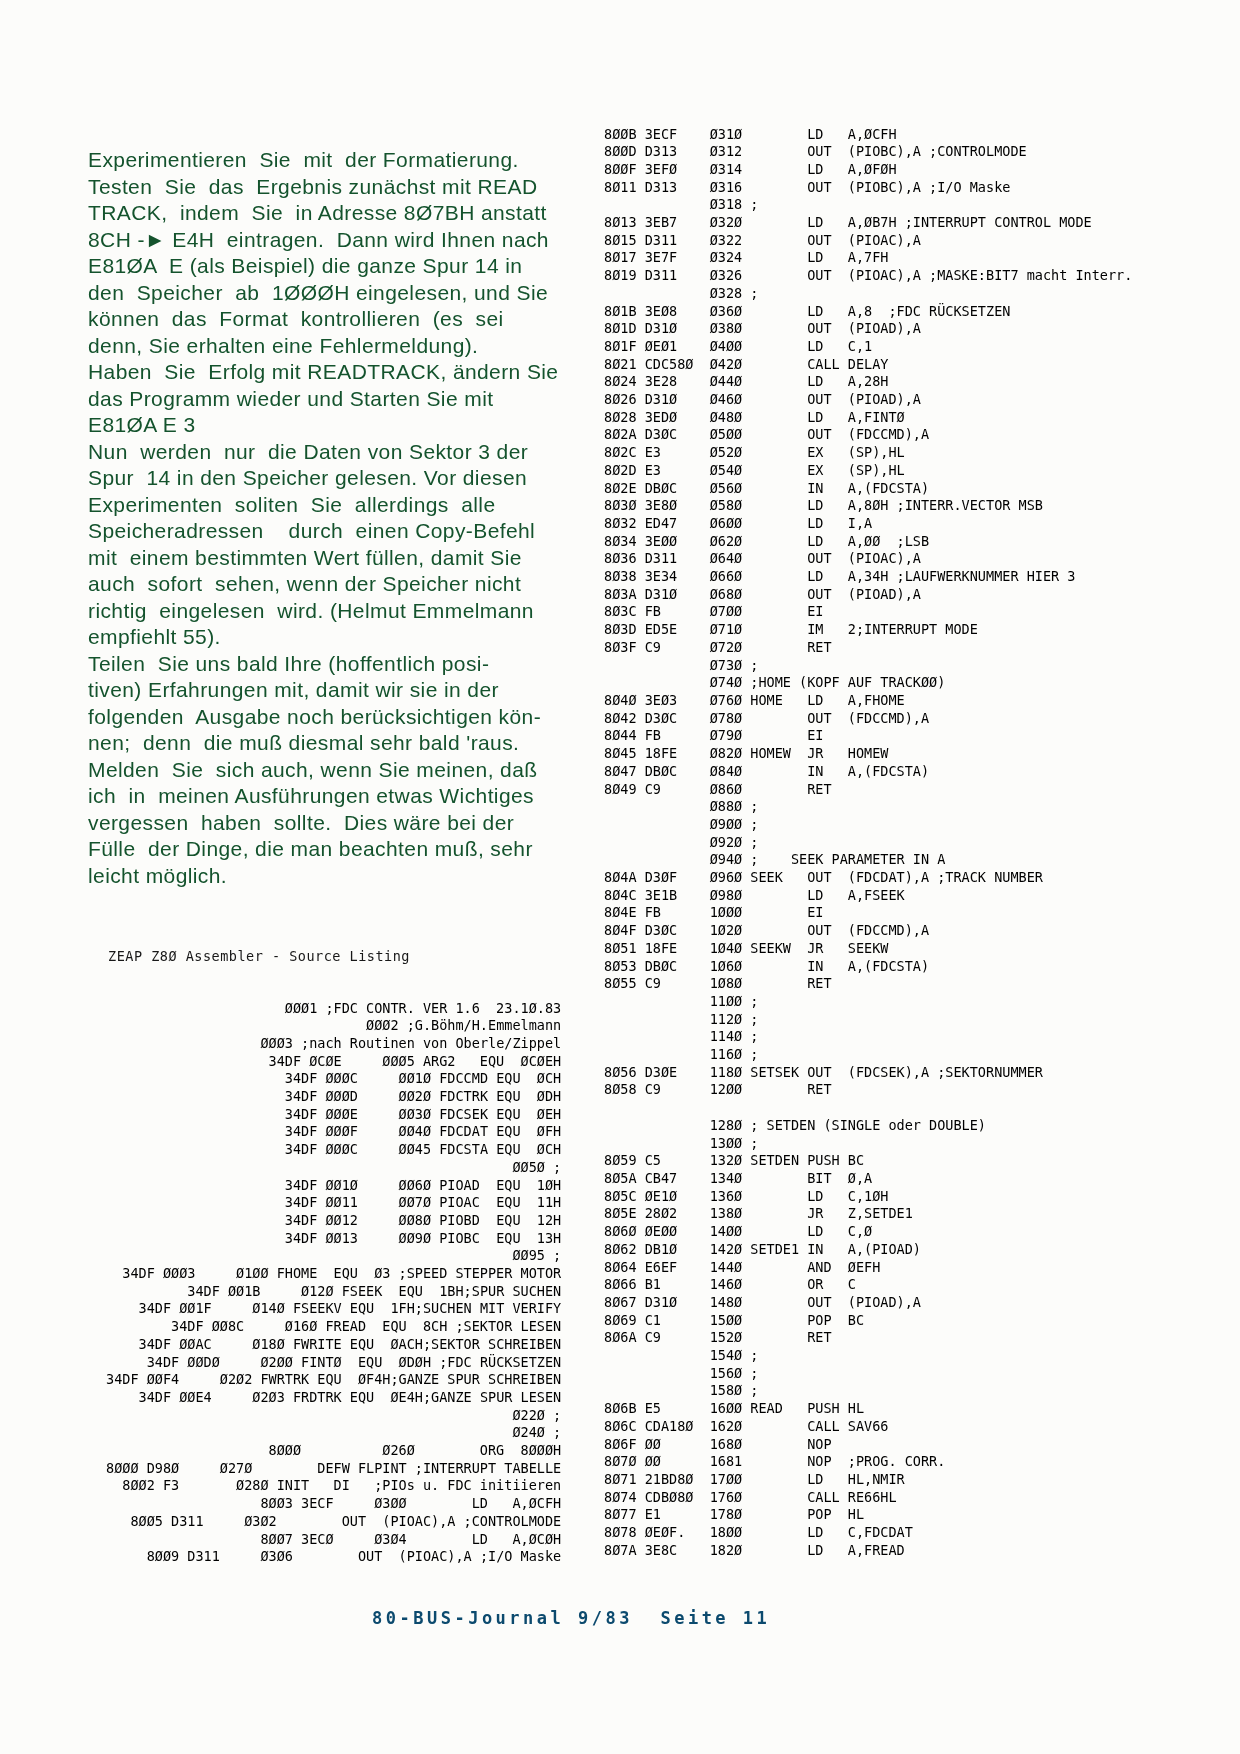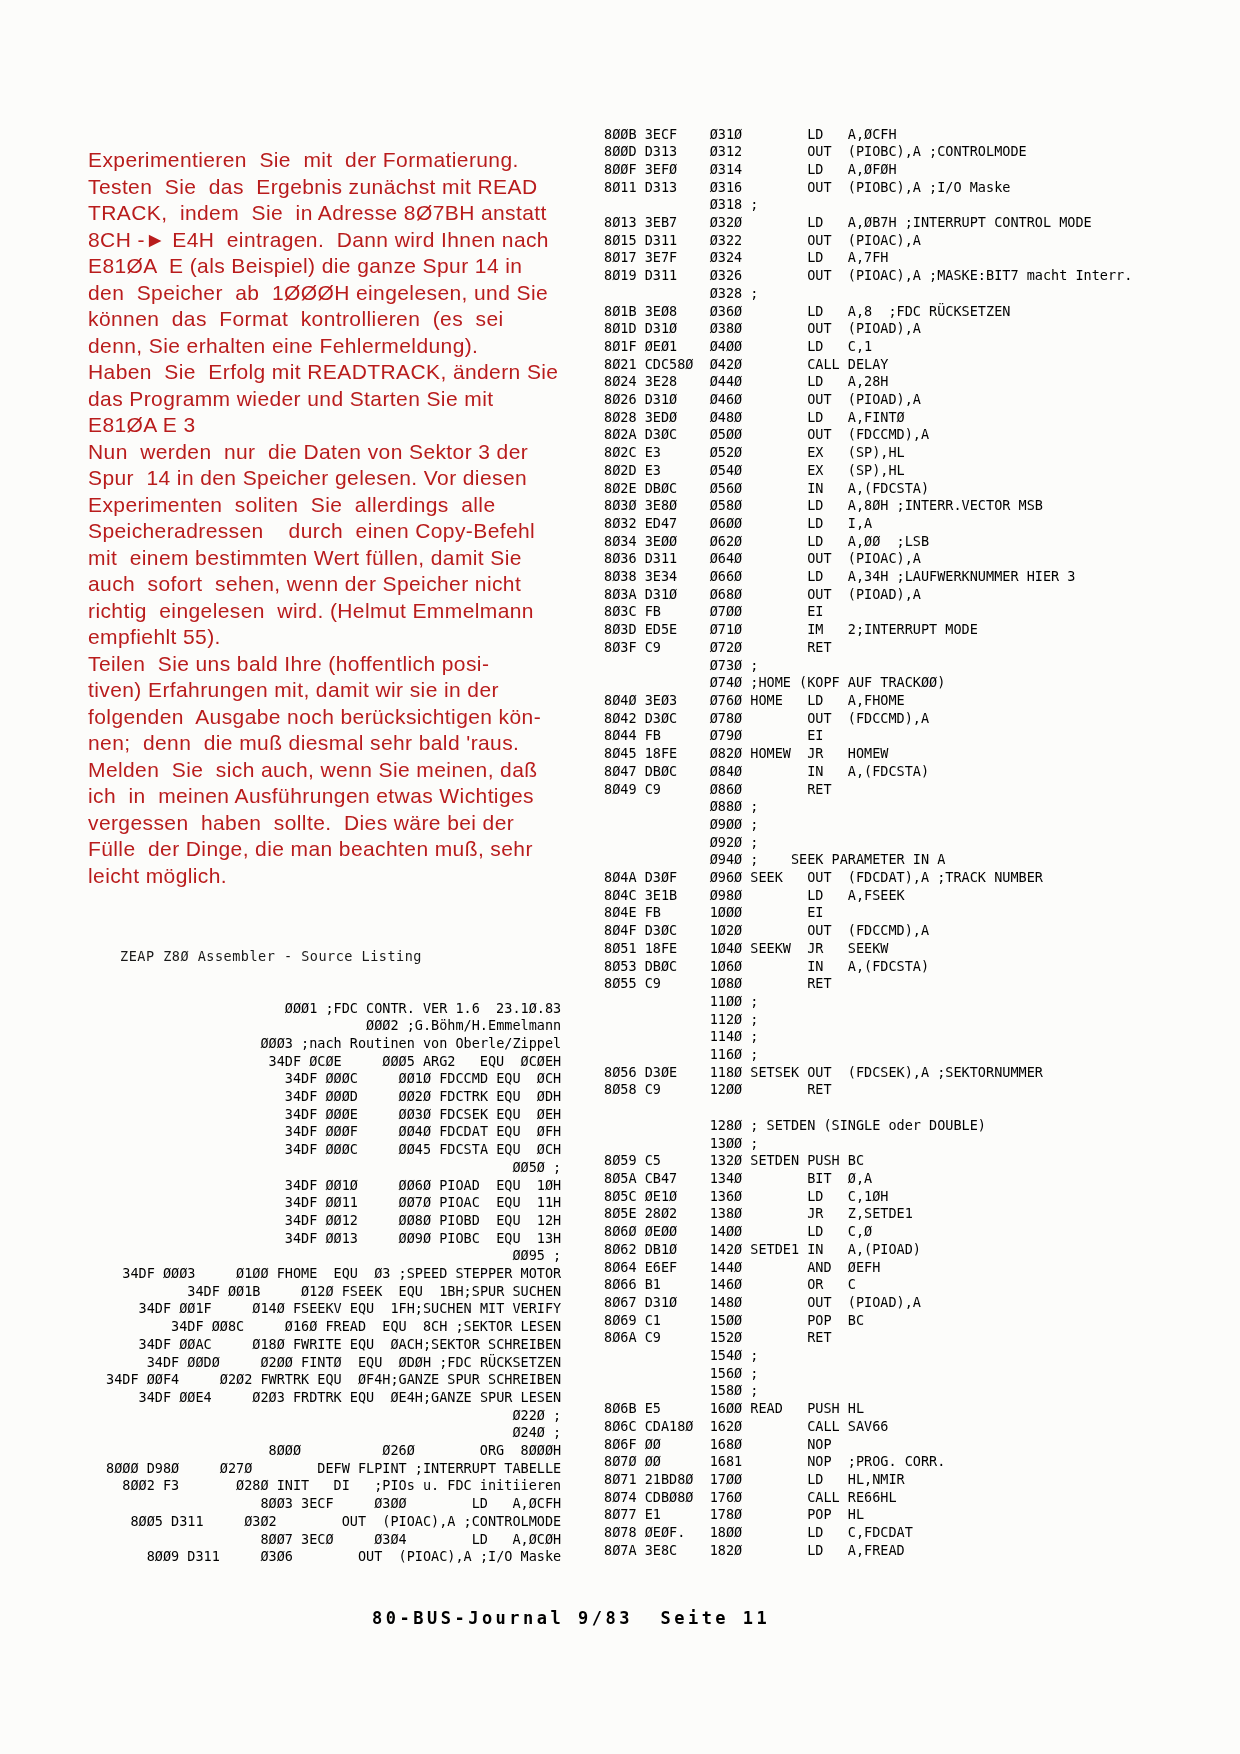--- a/index.html
+++ b/index.html
@@ -25,7 +25,7 @@
     line-height:26.5px;
     letter-spacing:0.4px;
     white-space:pre;
-    color:#b91c1c;
+    color:#14532d;
   }
   .listing{
     font-family:"DejaVu Sans Mono", monospace;

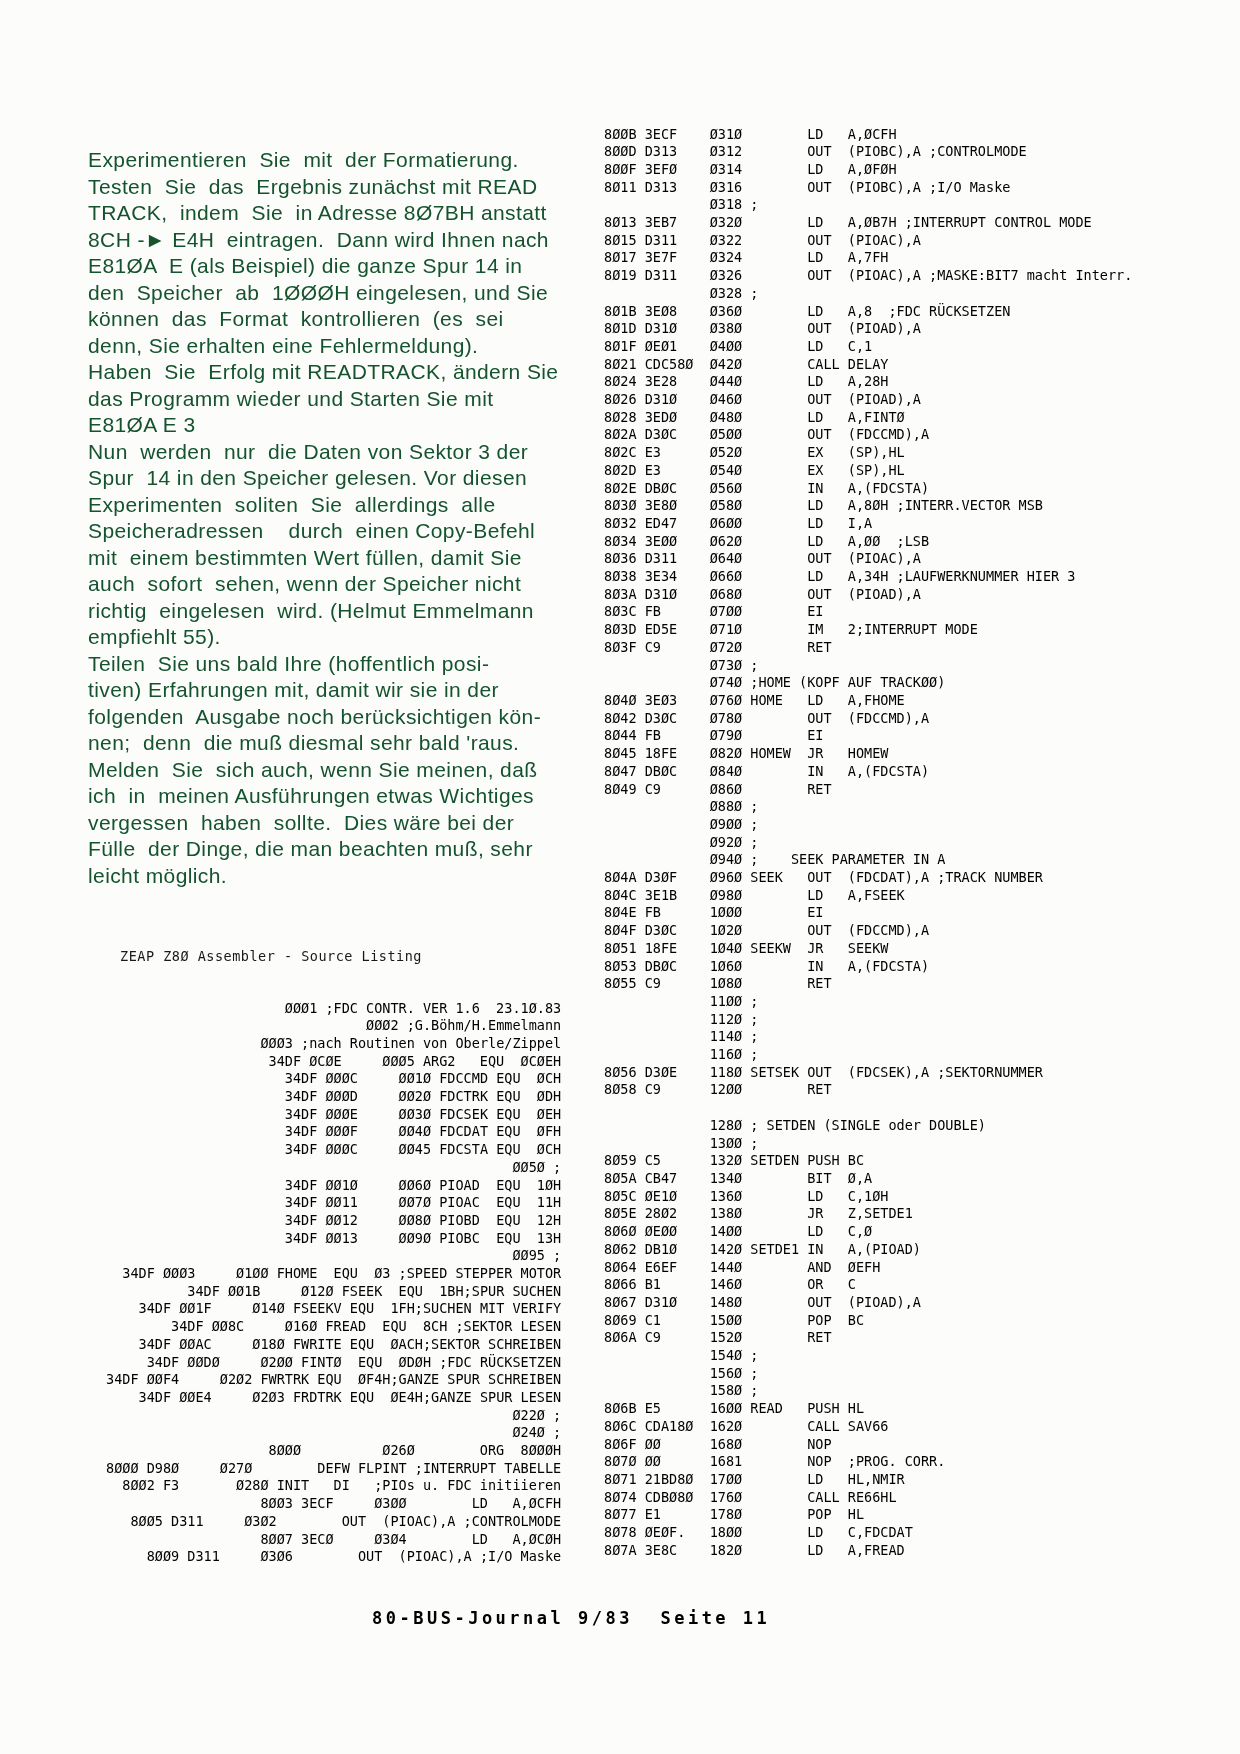--- a/index.html
+++ b/index.html
@@ -48,7 +48,6 @@
     letter-spacing:0.5px;
     white-space:pre;
     color:#181818;
-    margin-left:12px;
   }
   .listing-left{
     position:absolute;

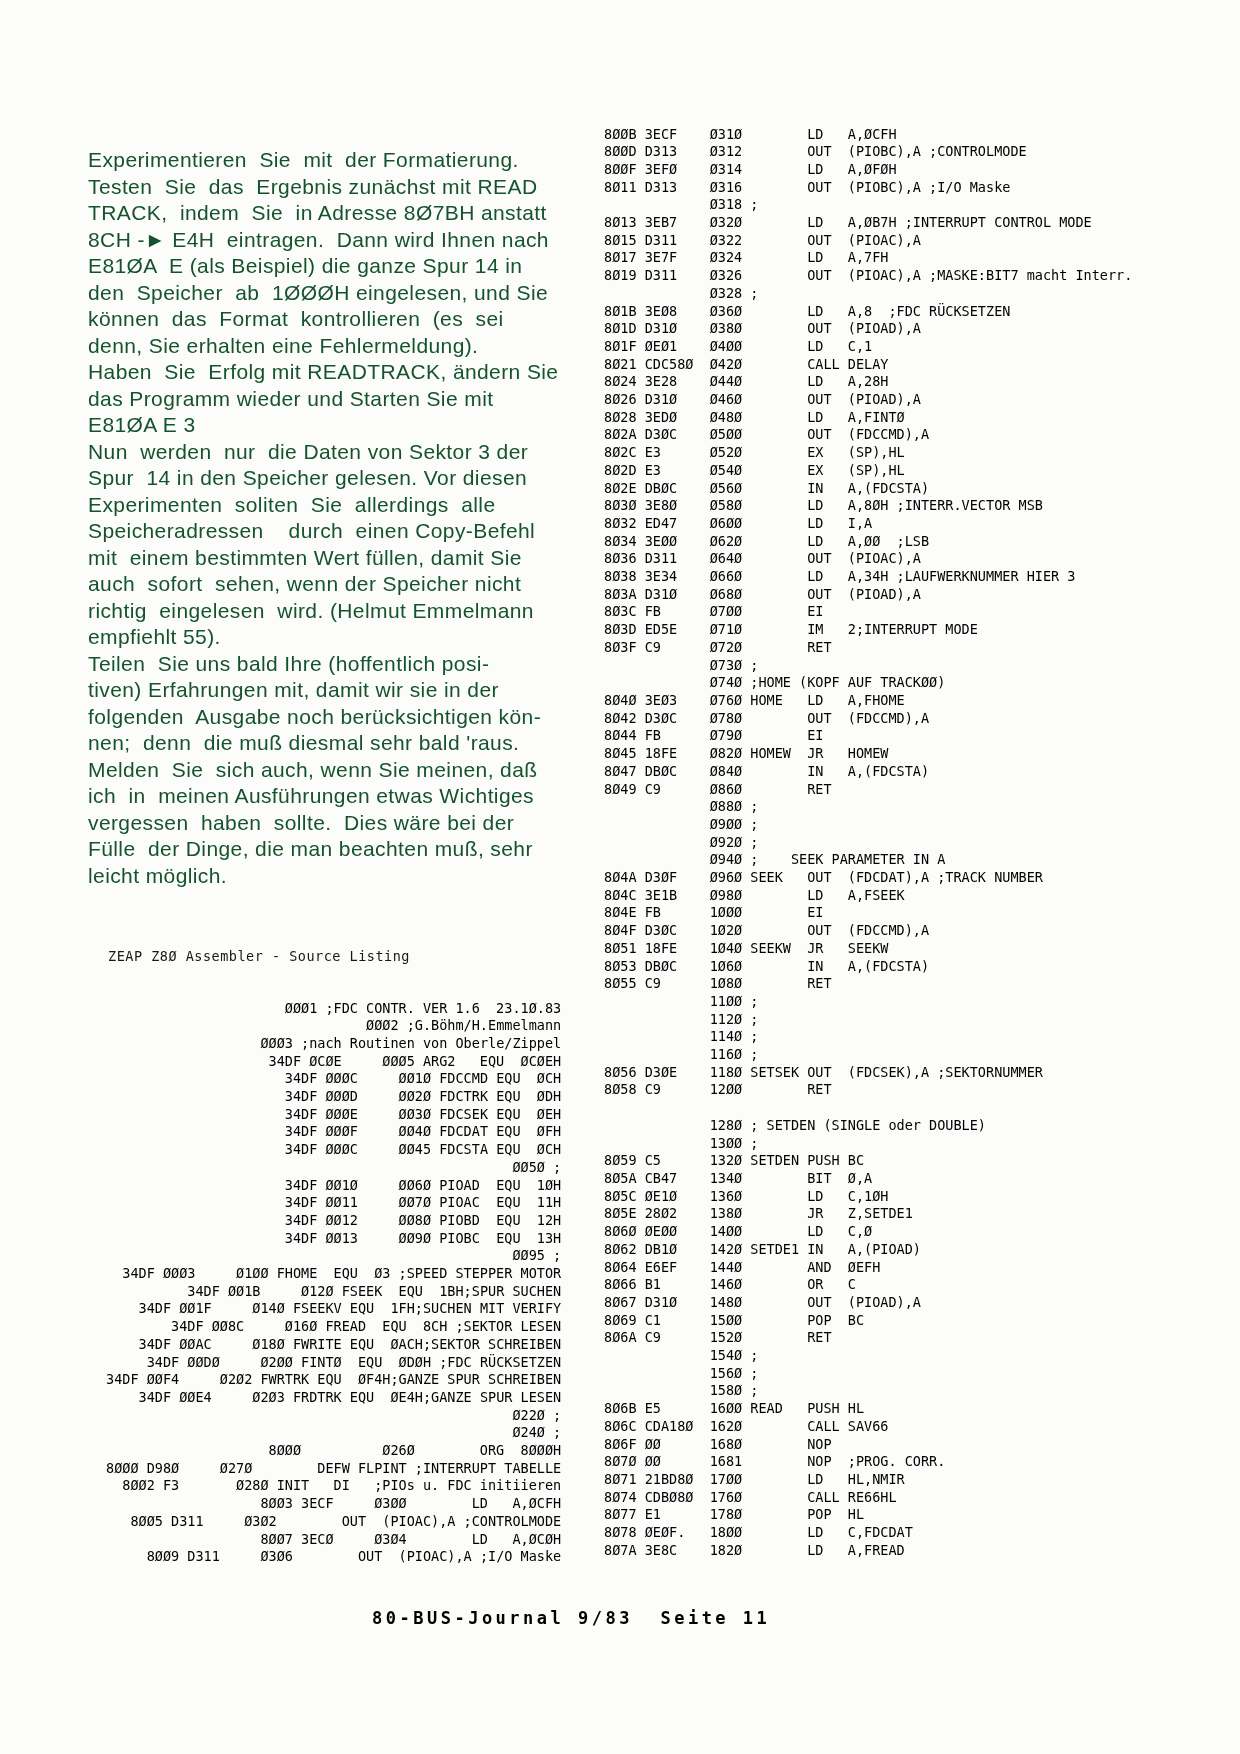--- a/index.html
+++ b/index.html
@@ -64,7 +64,7 @@
     font-size:17px;
     letter-spacing:3.5px;
     white-space:pre;
-    color:#000000;
+    color:#0c4a6e;
   }
 </style>
 </head>

